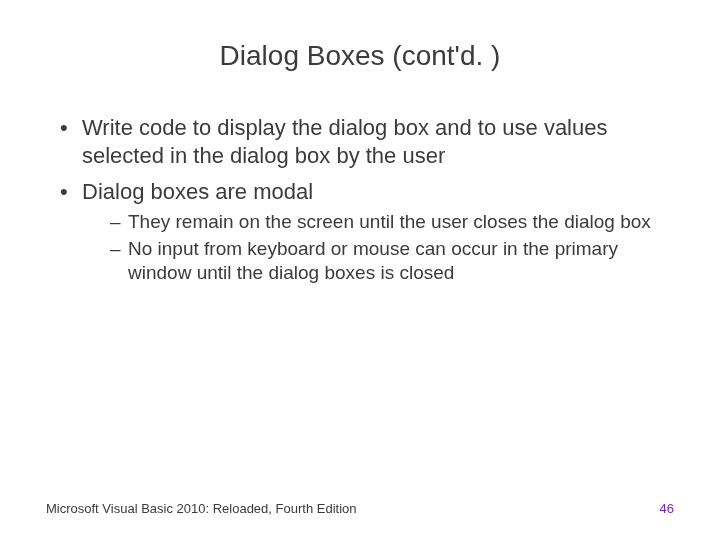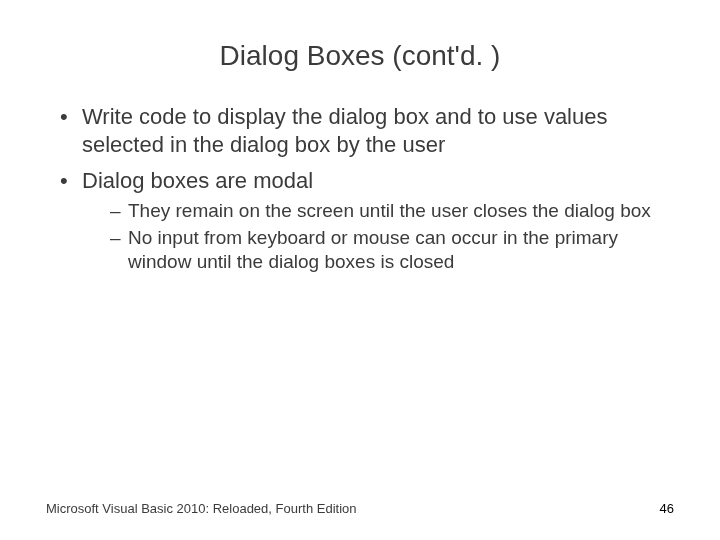--- a/index.html
+++ b/index.html
@@ -21,7 +21,7 @@
     font-size: 28px;
     color: #3b3b3b;
     margin-top: 10px;
-    margin-bottom: 31px;
+    margin-bottom: 42px;
     font-weight: 400;
   }
   ul.top {

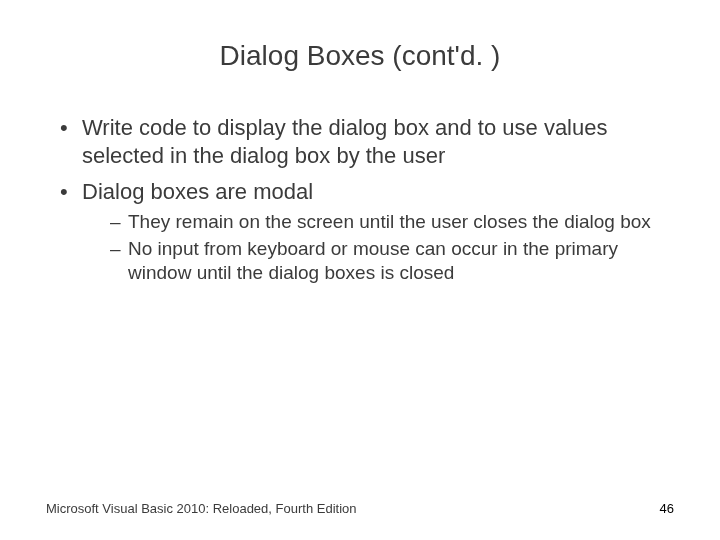--- a/index.html
+++ b/index.html
@@ -78,7 +78,7 @@
     color: #3b3b3b;
   }
   .page-num {
-    color: #000000;
+    color: #6d28d9;
     font-size: 13px;
   }
 </style>

